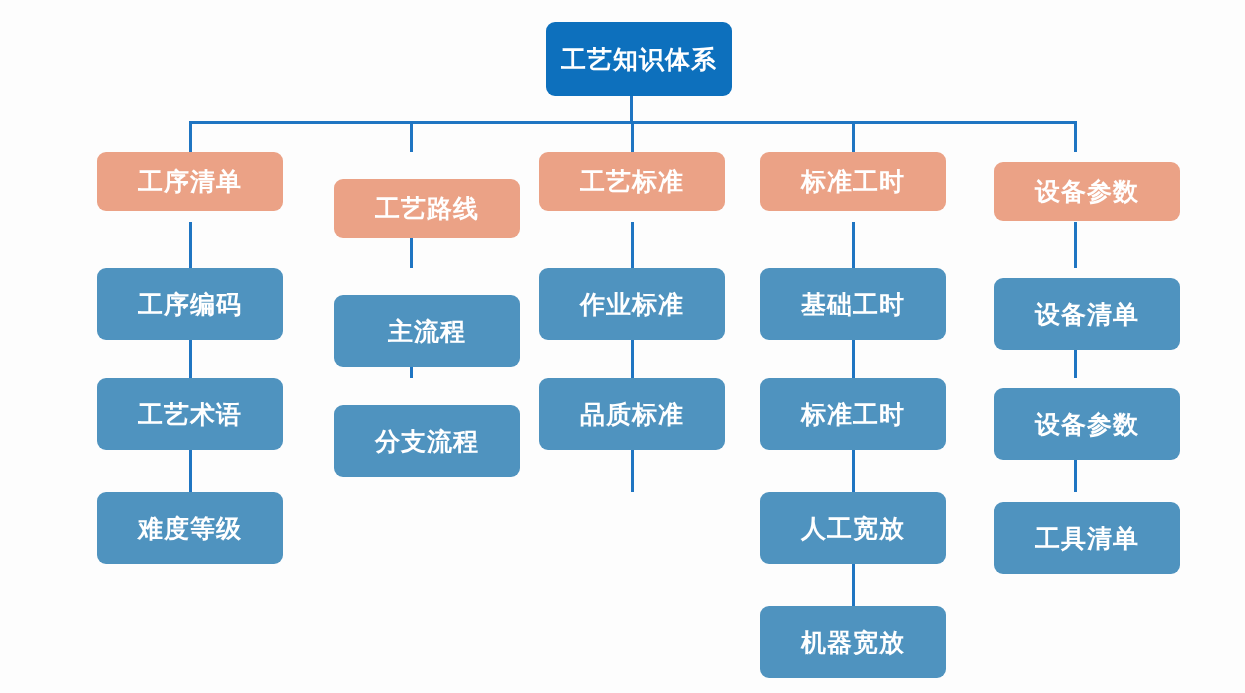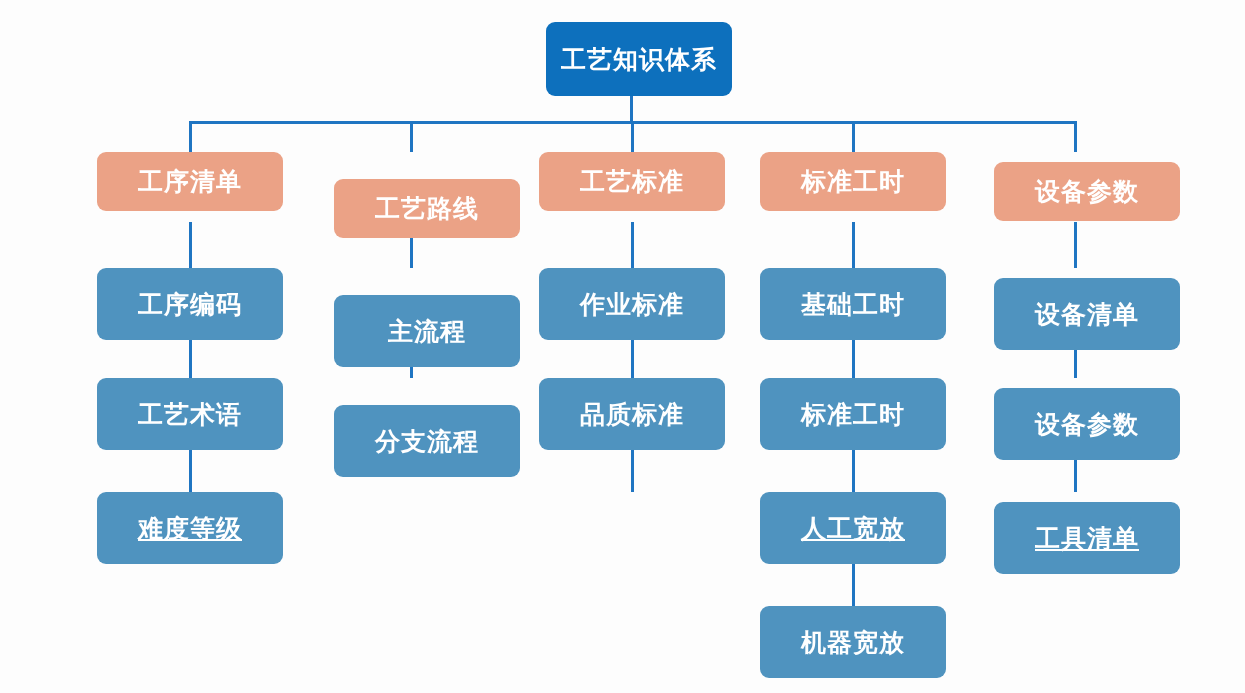--- a/index.html
+++ b/index.html
@@ -51,7 +51,7 @@
   
   .r1 { top: 268px; }
   .r2 { top: 378px; }
-  .r3 { top: 492px; text-decoration: underline; }
+  .r3 { top: 492px; }
   .r4 { top: 606px; }
 
   .conn { position: absolute; background: var(--line); }

